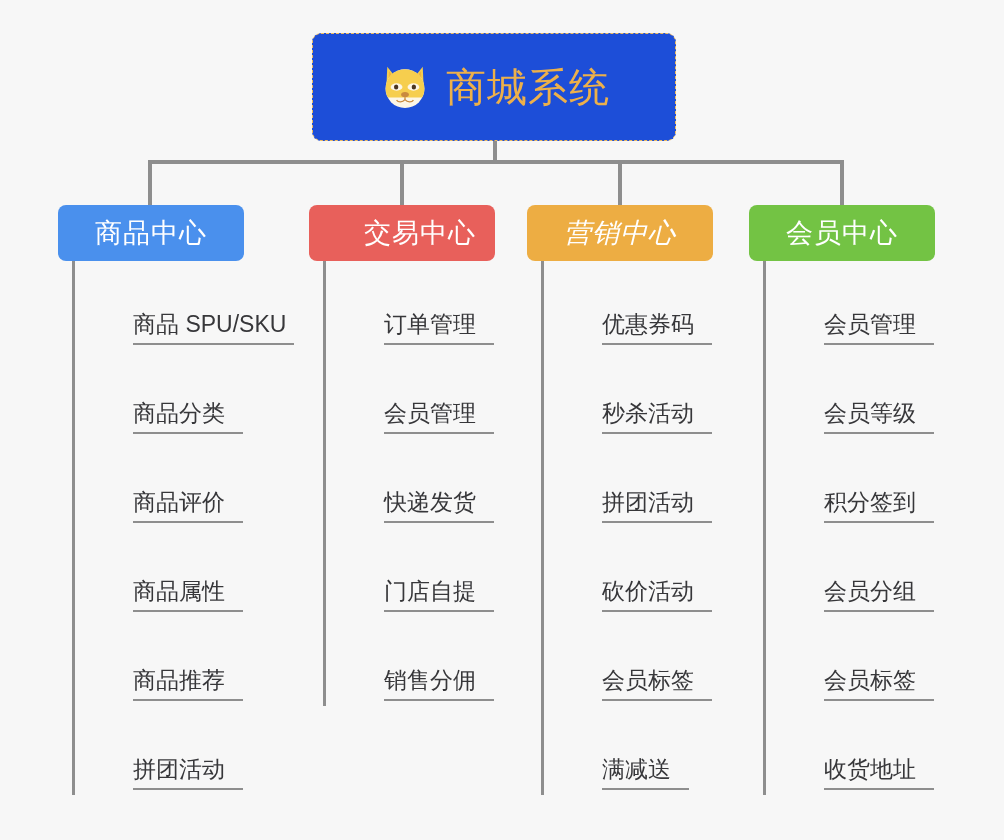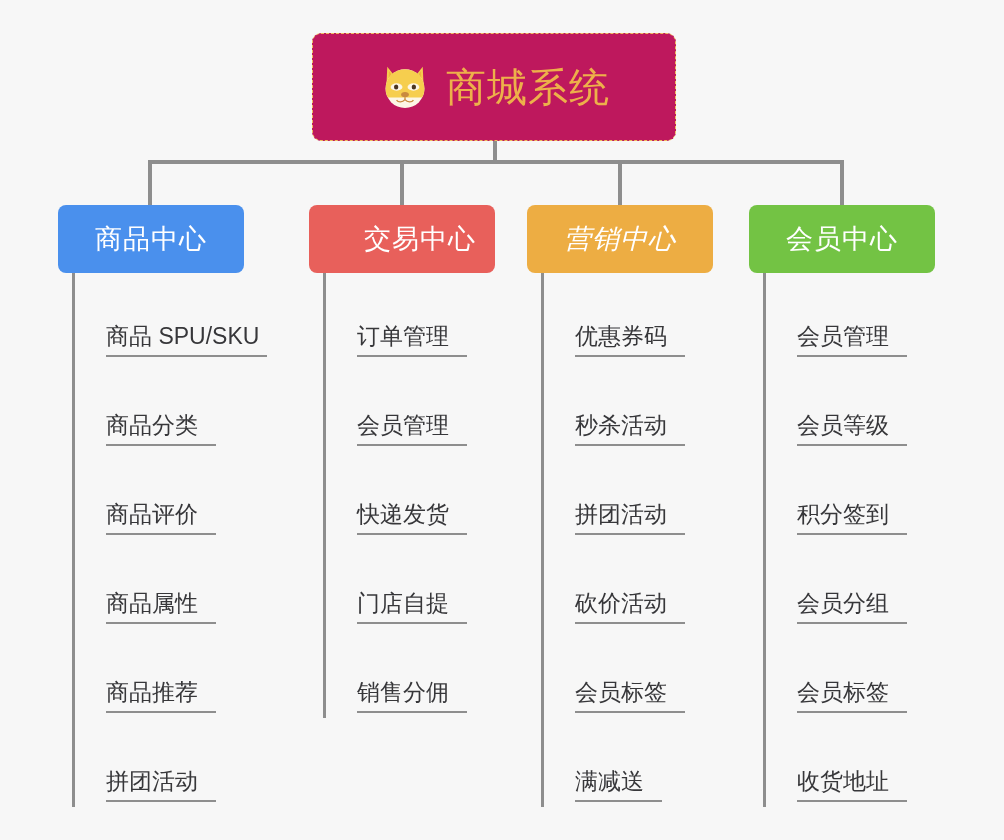--- a/index.html
+++ b/index.html
@@ -140,7 +140,7 @@
 
 <div id="mindmap">
 
-  <div class="root-node" style="background: #be185d; border-color: rgb(240, 188, 94);">
+  <div class="root-node" style="background: #1d4ed8; border-color: rgb(240, 188, 94);">
     <div class="root-icon">
       <svg viewBox="0 0 64 64" width="54" height="54" aria-hidden="true">
         <path d="M11 8 L10 30 L22 22 Z" fill="#f6ce4e"></path>

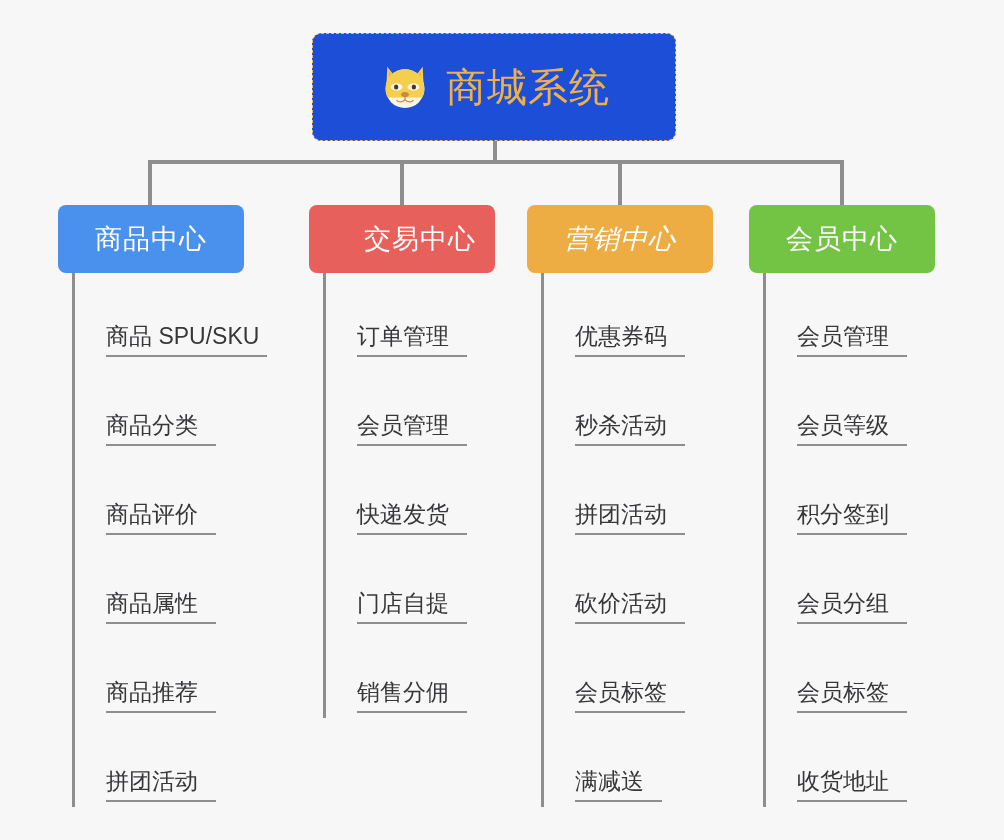--- a/index.html
+++ b/index.html
@@ -83,7 +83,7 @@
   }
 
   .cat-header {
-    height: 68px;
+    height: 56px;
     border-radius: 8px;
     display: flex;
     align-items: center;

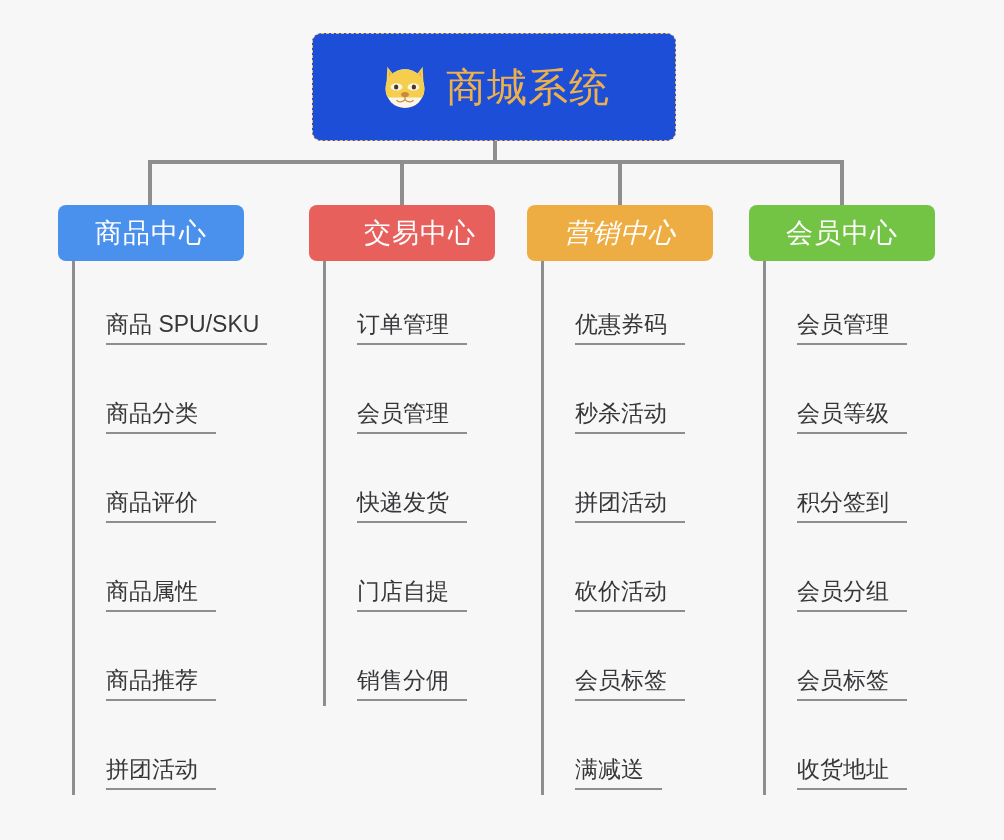--- a/index.html
+++ b/index.html
@@ -119,6 +119,7 @@
     align-items: flex-end;
     padding-left: 34px;
     padding-bottom: 5px;
+    margin-left: 27px;
   }
   .leaf-label {
     font-size: 23px;

